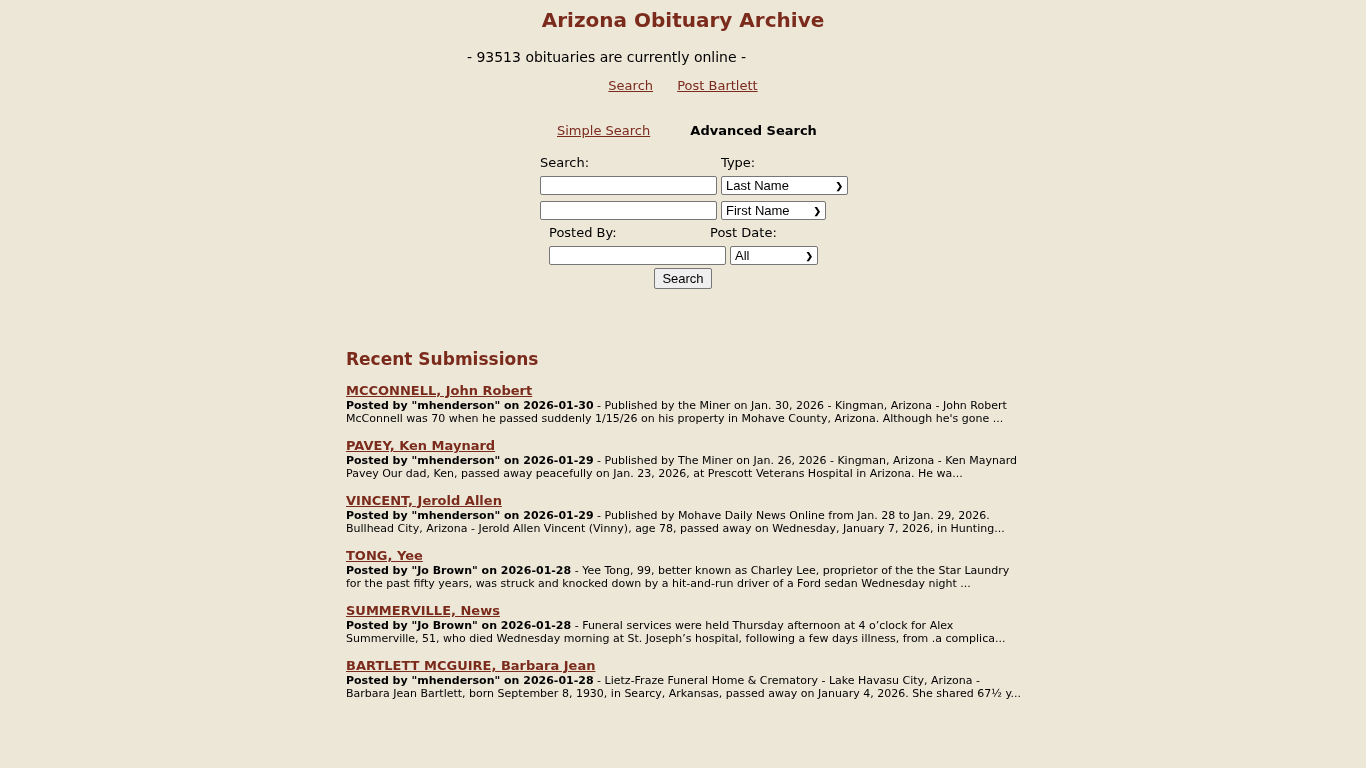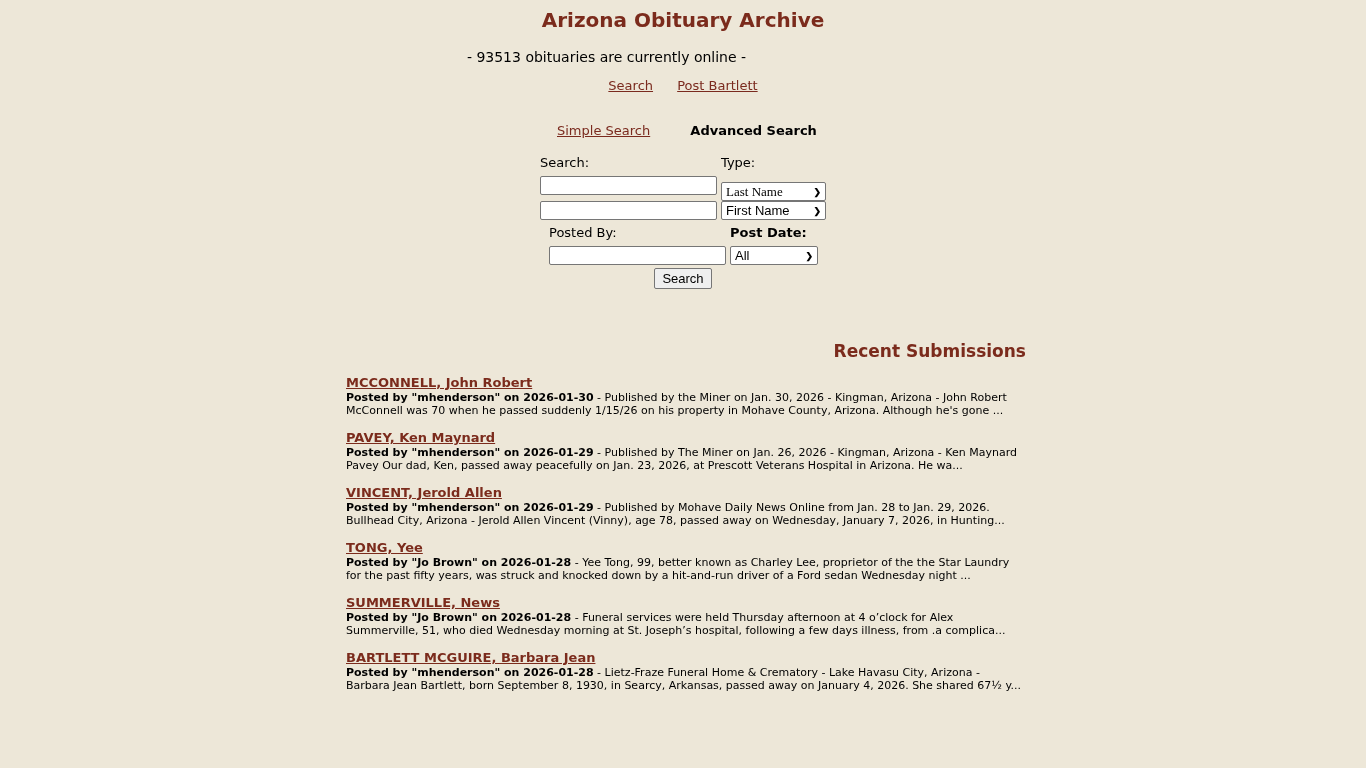--- a/index.html
+++ b/index.html
@@ -85,7 +85,7 @@
   <span class="lbl" style="left:721px; top:155px;">Type:</span>
 
   <input class="txt" style="left: 540px; top: 176px; width: 177px;" value="">
-  <div class="sel" style="left:721px; top:182px; width:105px;font-family:Liberation Serif, serif;">
+  <div class="sel" style="left:721px; top:176px; width:127px;">
     <span>Last Name</span>
     <span class="chev">❯</span>
   </div>

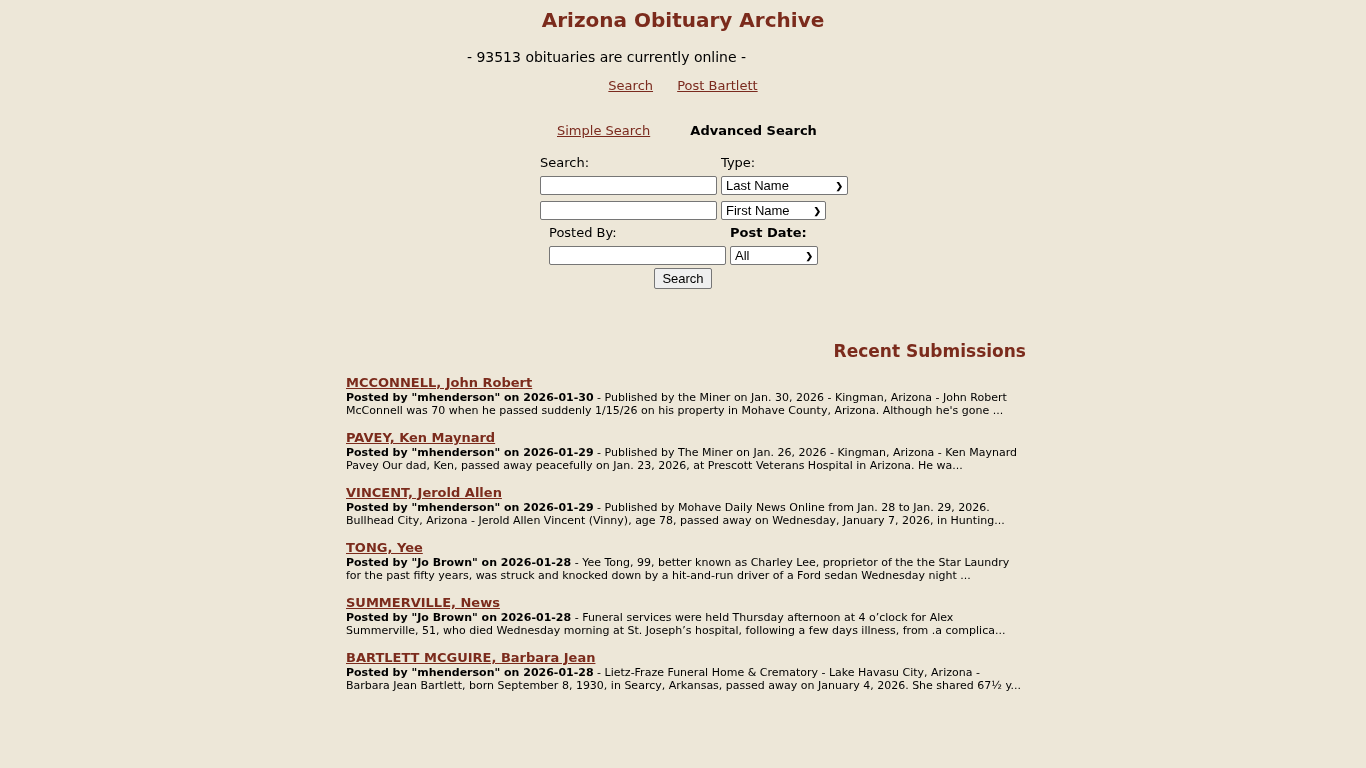--- a/index.html
+++ b/index.html
@@ -97,7 +97,7 @@
   </div>
 
   <span class="lbl" style="left:549px; top:225px;">Posted By:</span>
-  <span class="lbl" style="left:730px; top:225px;font-weight:bold;">Post Date:</span>
+  <span class="lbl" style="left:710px; top:225px;">Post Date:</span>
 
   <input class="txt" style="left: 549px; top: 246px; width: 177px;" value="">
   <div class="sel" style="left:730px; top:246px; width:88px;">

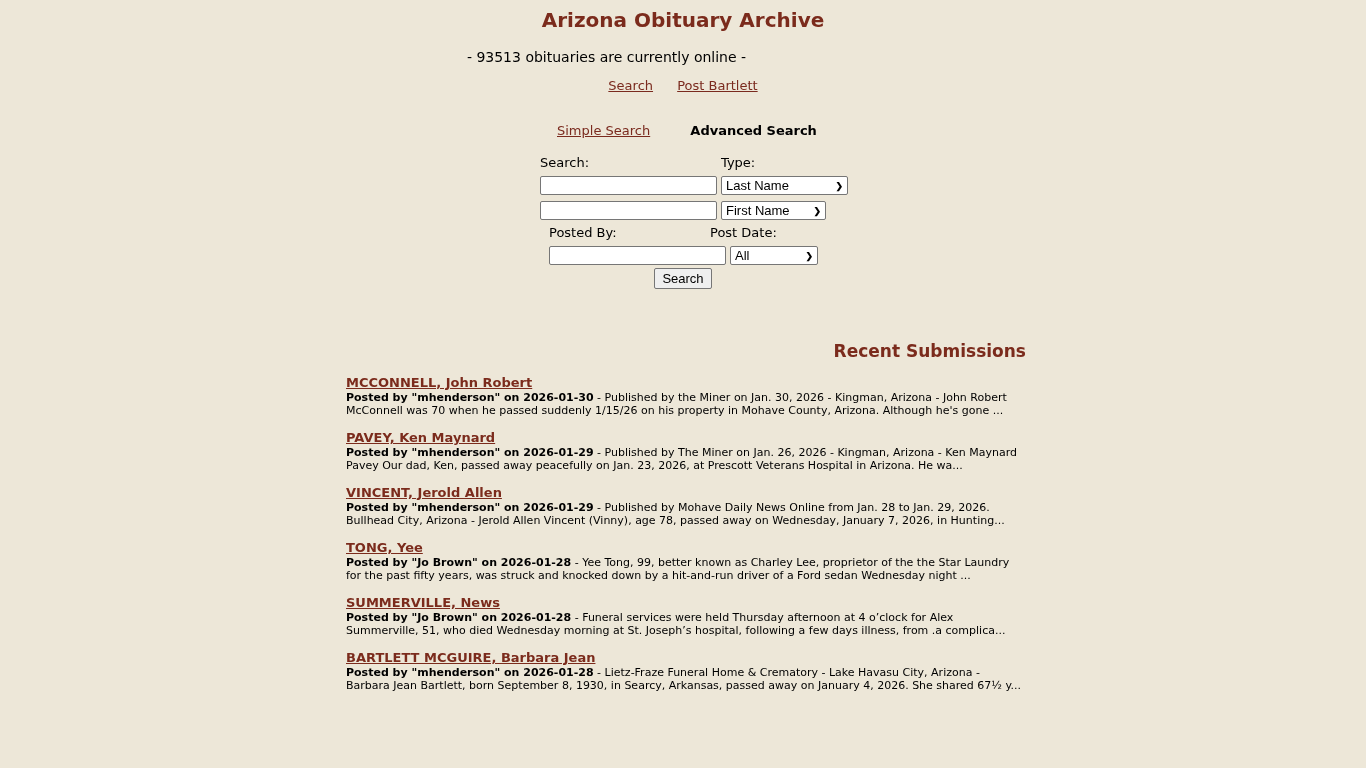--- a/index.html
+++ b/index.html
@@ -55,7 +55,7 @@
       position: absolute; left: 346px; top: 333px; width: 680px;
     }
     .recent h2 {
-      margin: 8px 0 14px 0; font-size: 17px; font-weight: bold; color: #7b2b1c; text-align: right;
+      margin: 16px 0 14px 0; font-size: 17px; font-weight: bold; color: #7b2b1c;
     }
     .entry { margin-bottom: 13px; }
     .entry a.name {

